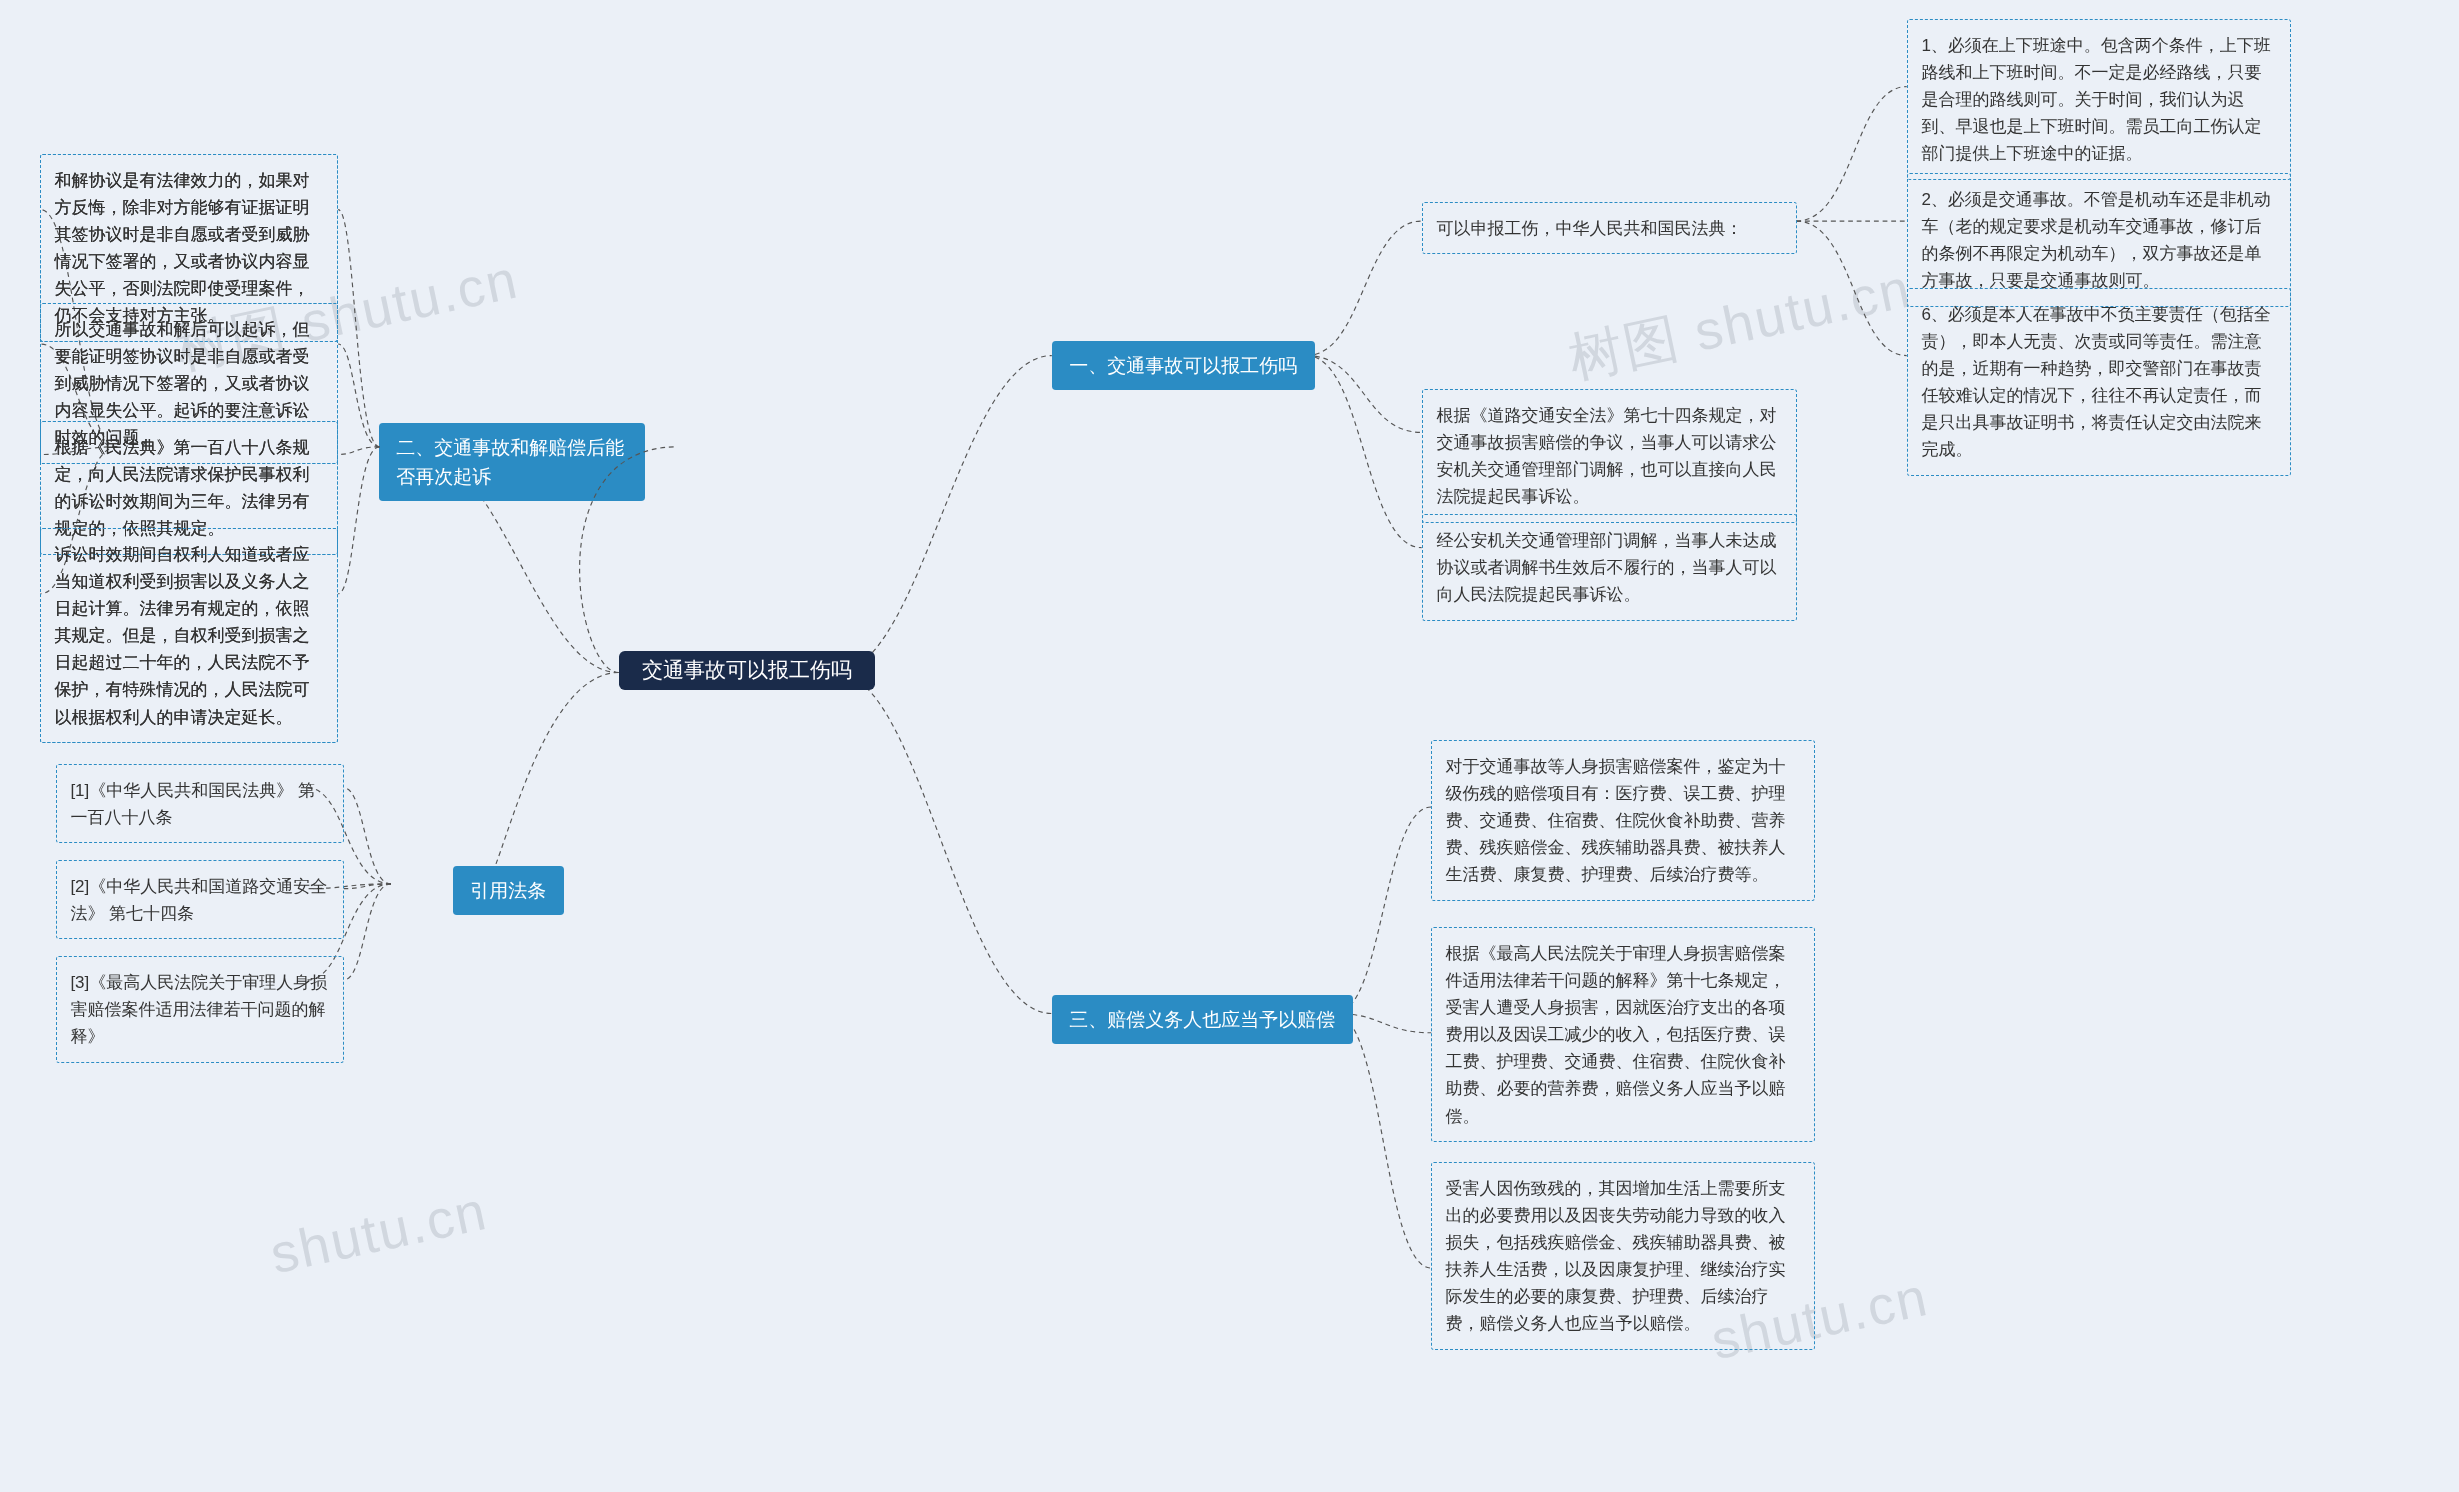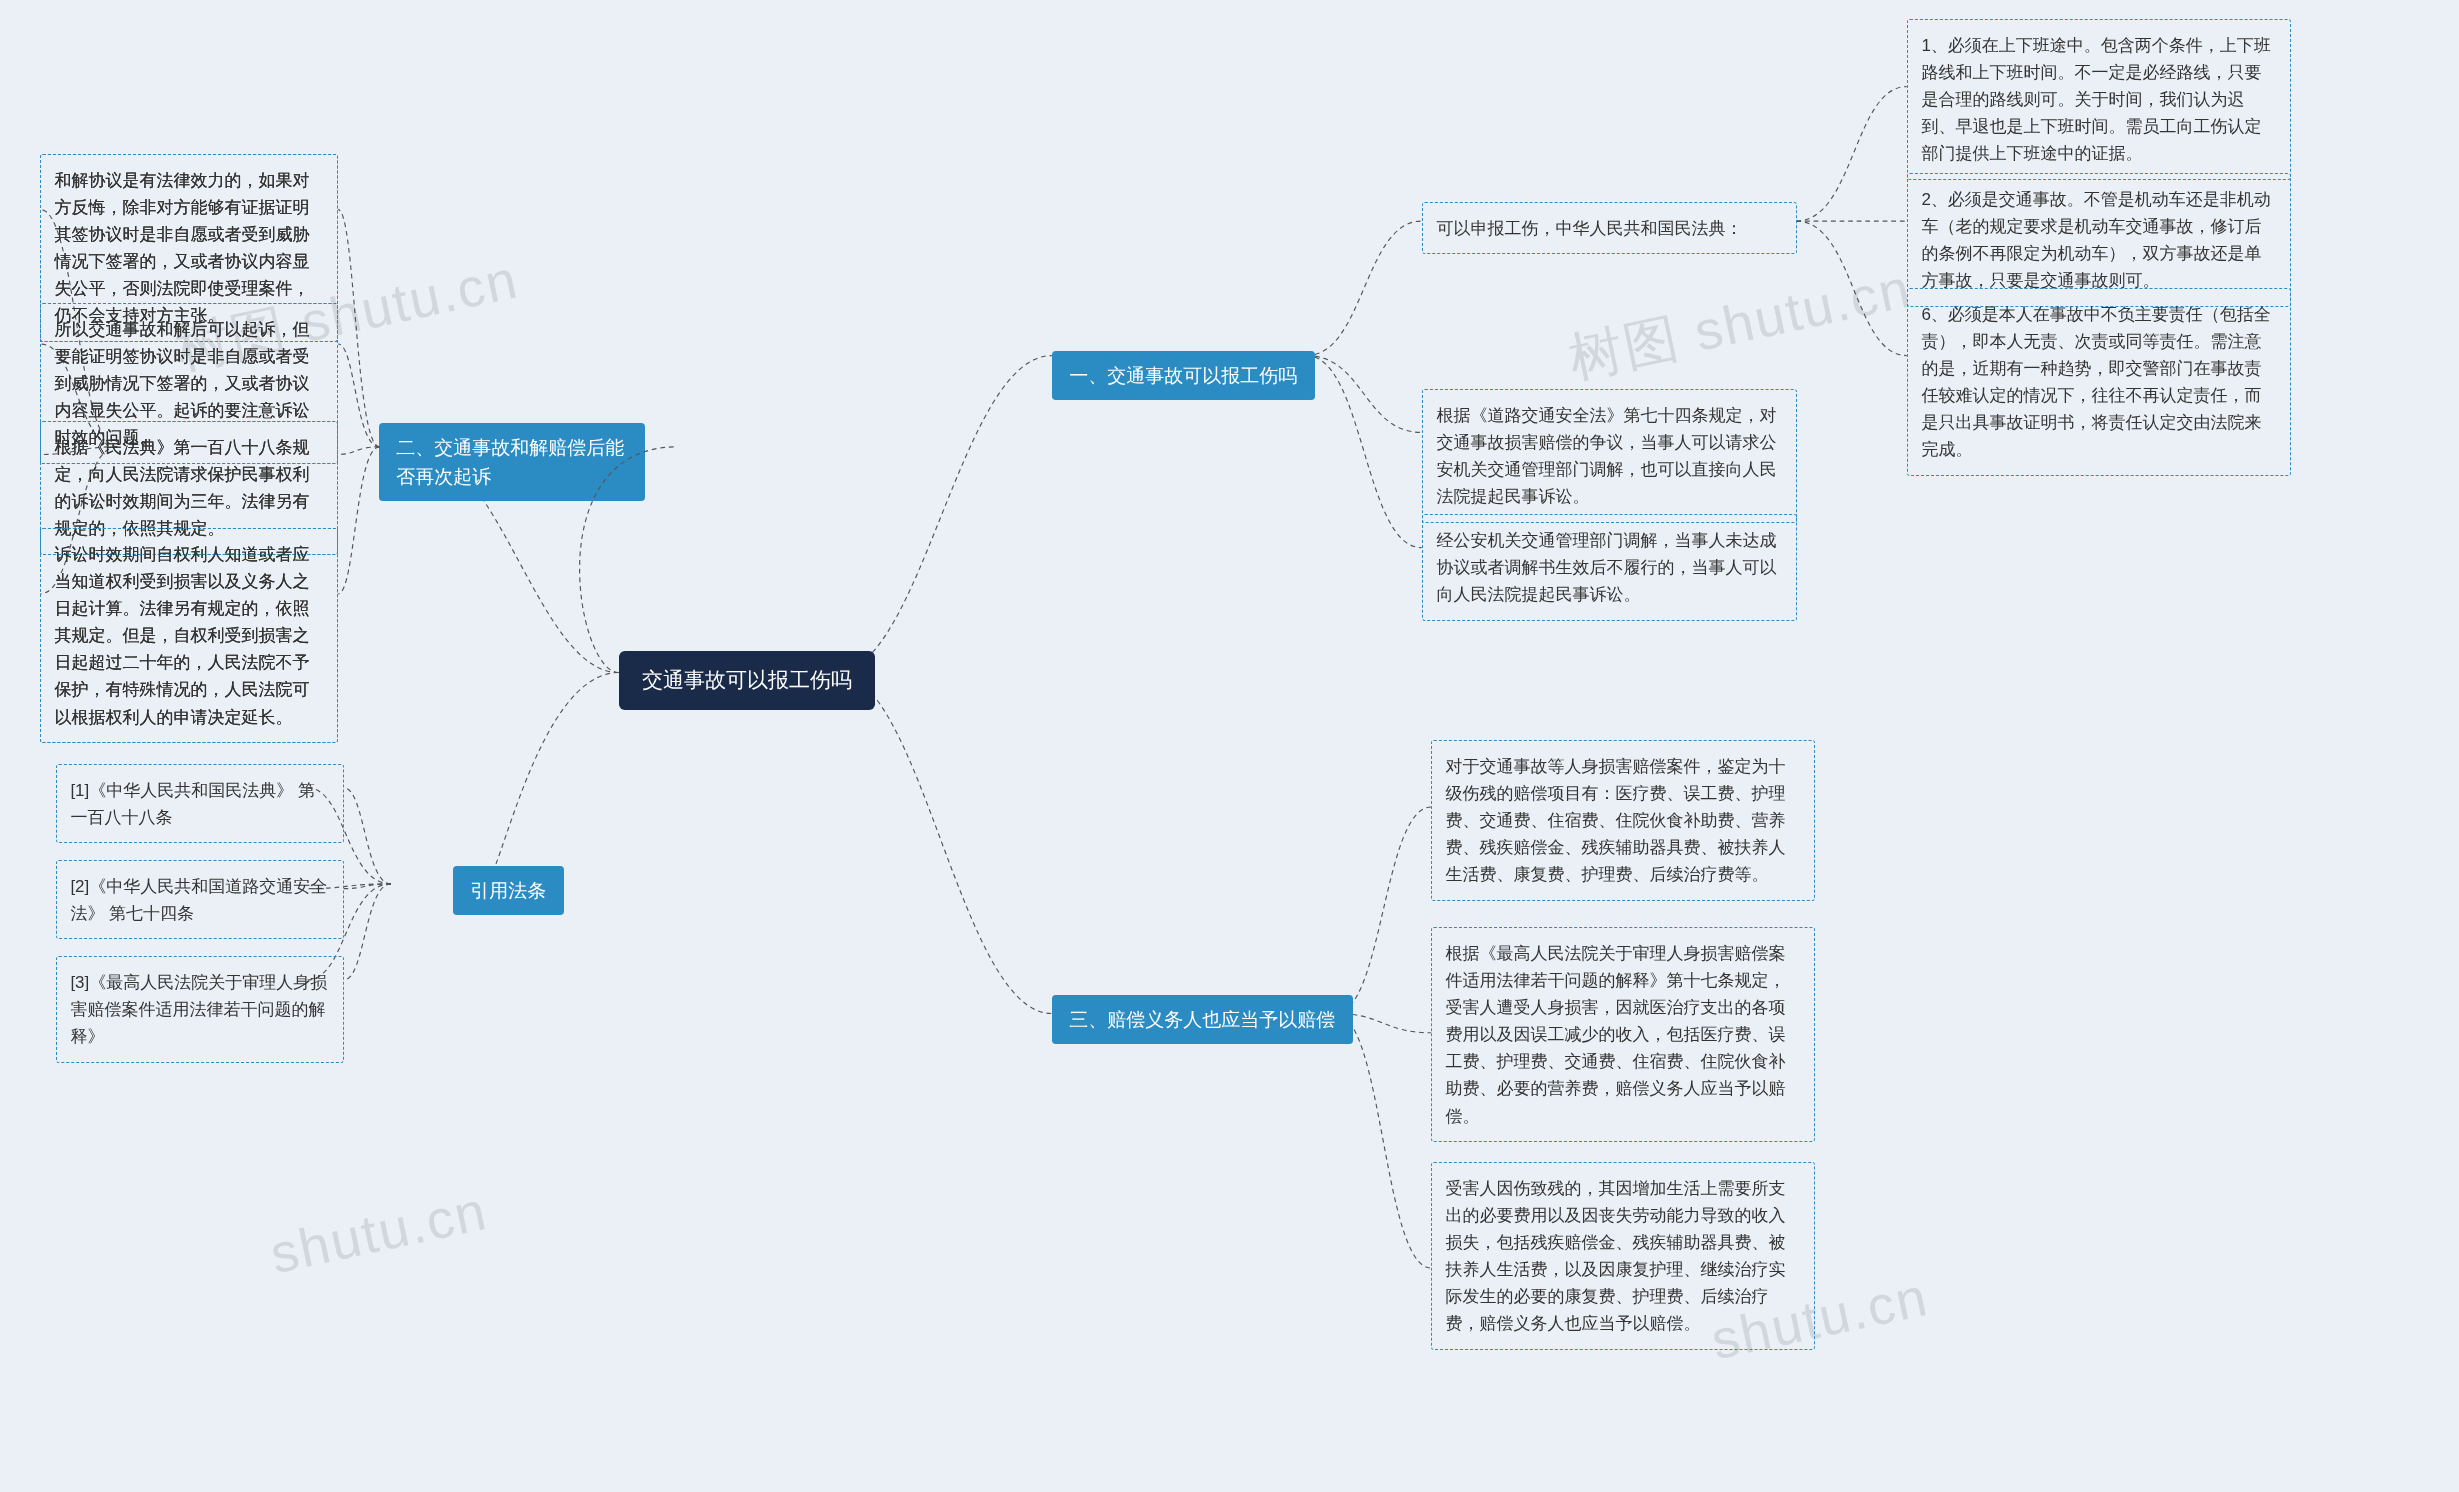--- a/index.html
+++ b/index.html
@@ -106,7 +106,7 @@
 
 <div class="node center-node" style="left:619px; top:651px;" data-name="center-node">交通事故可以报工伤吗</div>
 
-<div class="node branch-node" style="left:1052px; top:351px;" data-name="branch-node-1">一、交通事故可以报工伤吗</div>
+<div class="node branch-node" style="left:1052px; top:341px;" data-name="branch-node-1">一、交通事故可以报工伤吗</div>
 
 <div class="node leaf-node" style="left:1422px; top:202px; width:375px;" data-name="leaf-b1-c1">可以申报工伤，中华人民共和国民法典：</div>
 <div class="node leaf-node" style="left:1907px; top:19px; width:384px;" data-name="leaf-b1-c1-1">1、必须在上下班途中。包含两个条件，上下班路线和上下班时间。不一定是必经路线，只要是合理的路线则可。关于时间，我们认为迟到、早退也是上下班时间。需员工向工伤认定部门提供上下班途中的证据。</div>

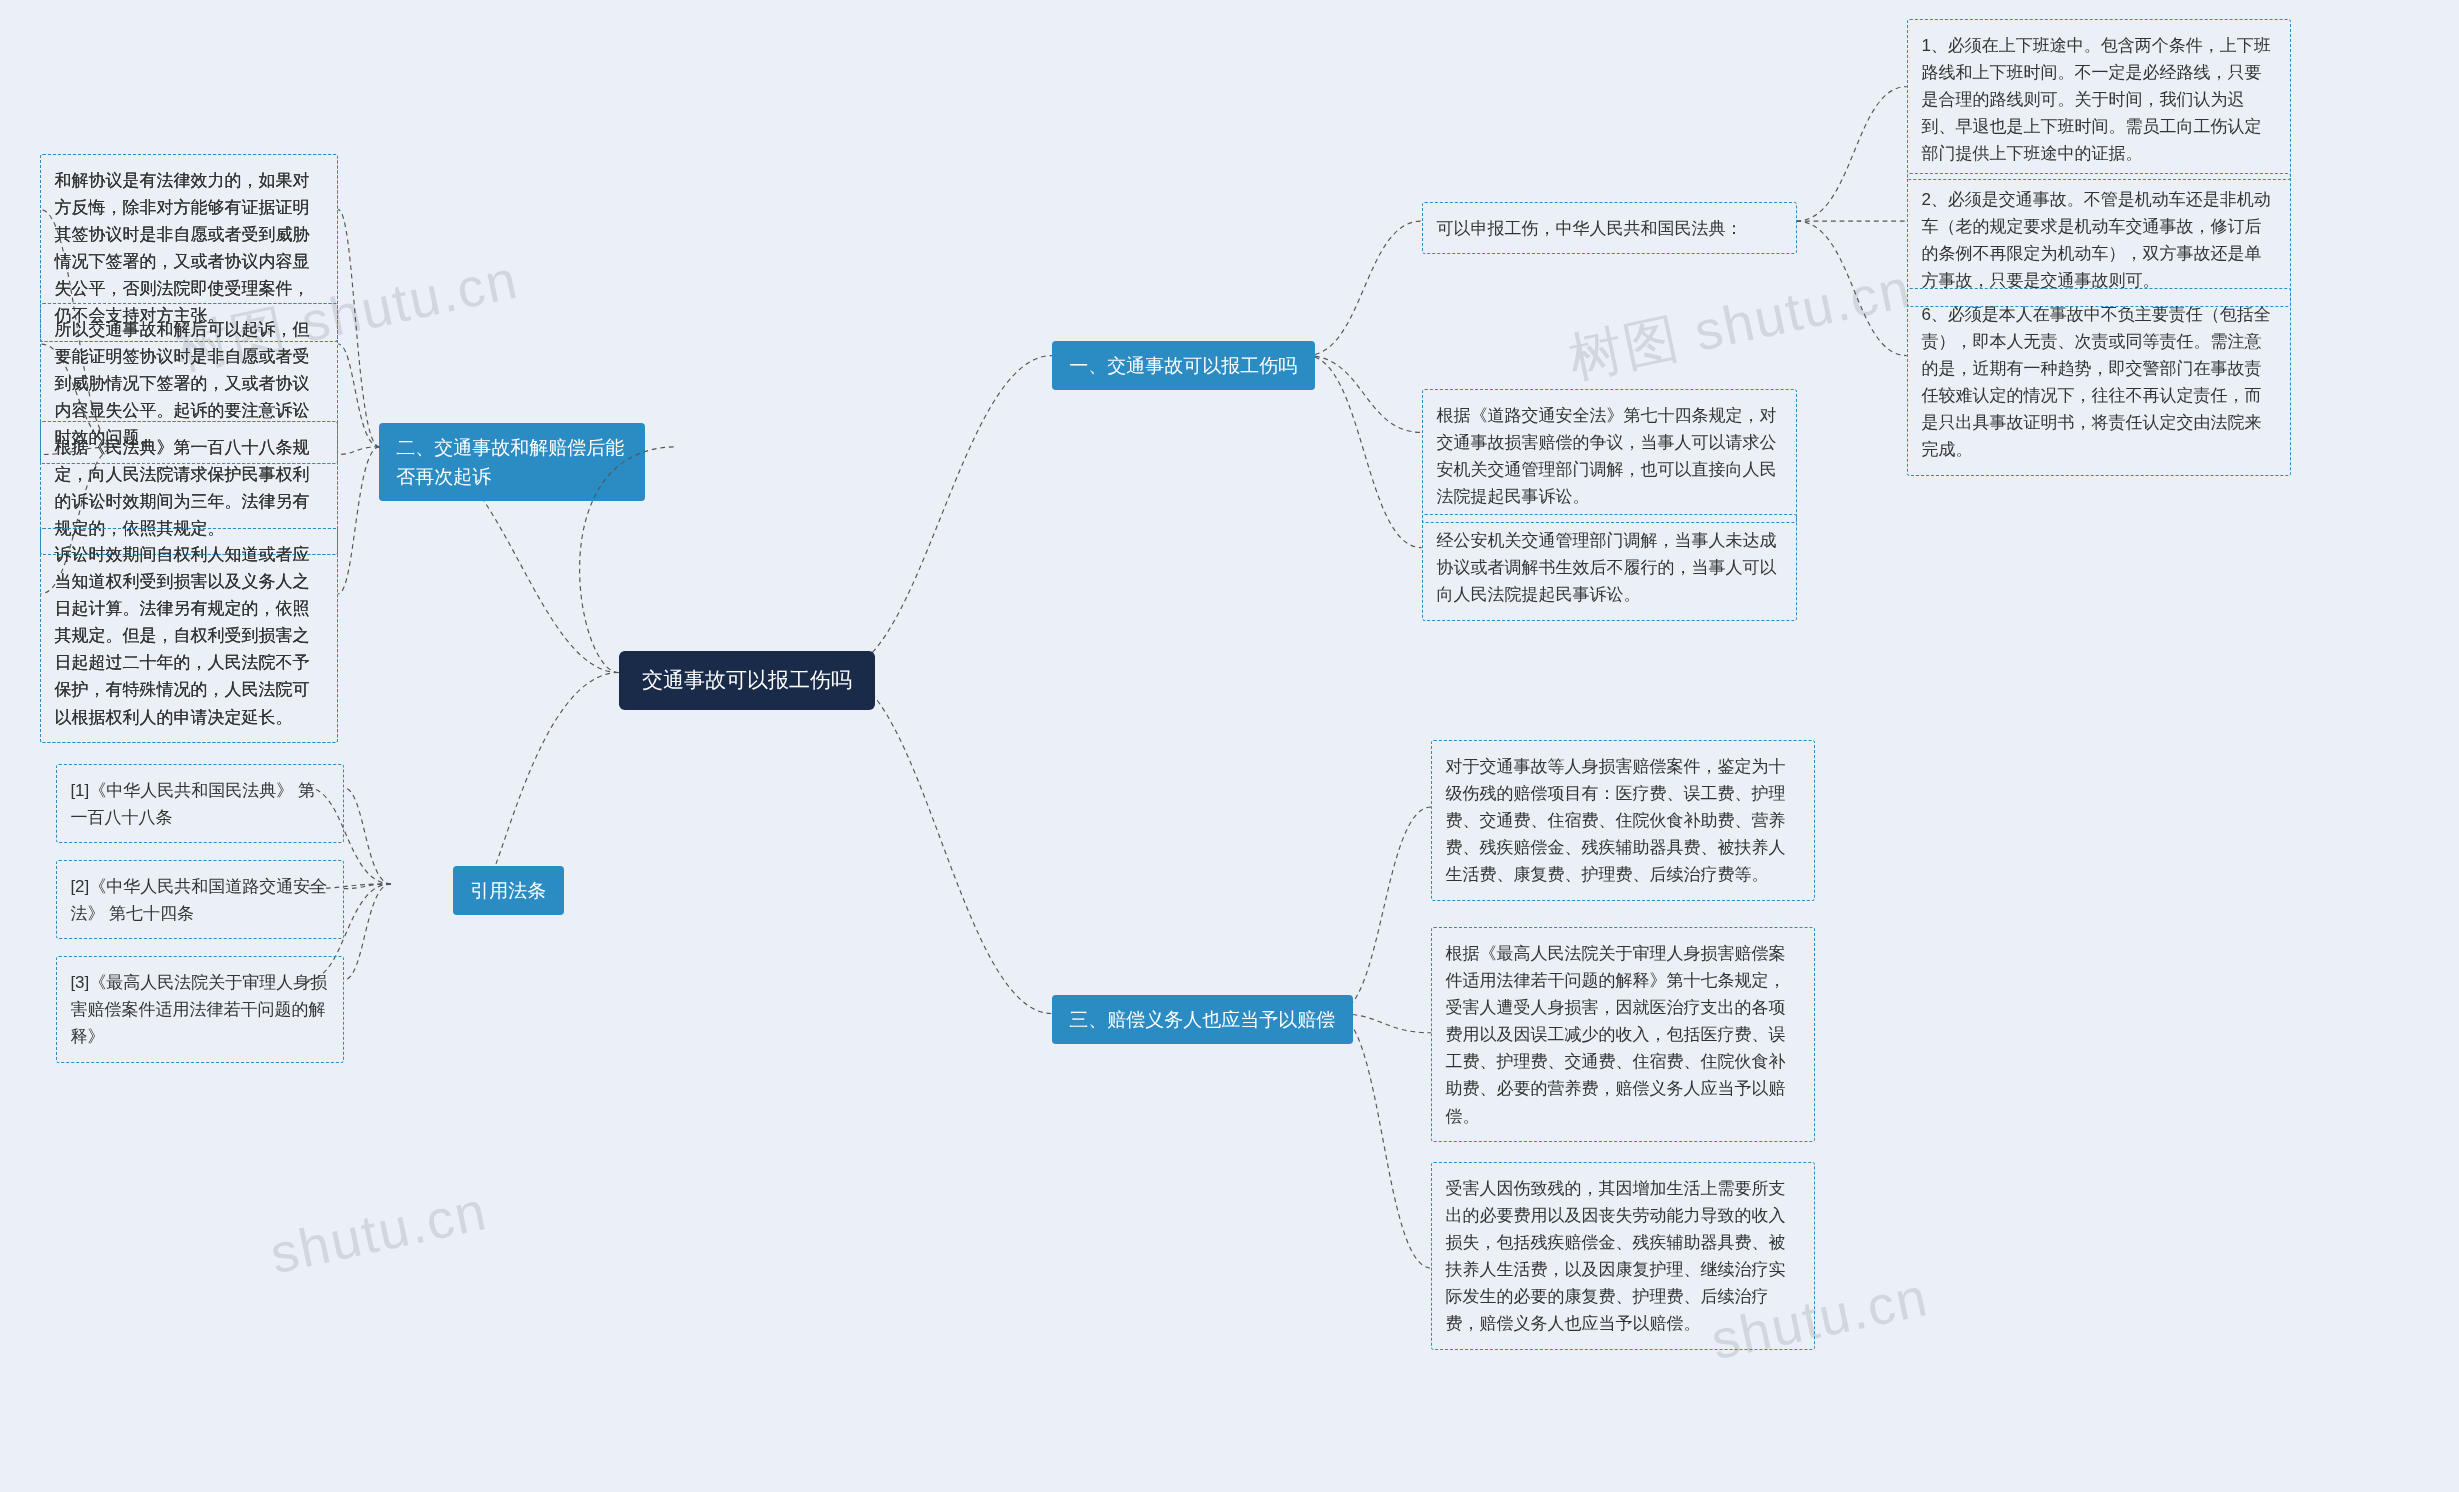--- a/index.html
+++ b/index.html
@@ -29,7 +29,7 @@
   .center-node {
     background: #1a2b4a;
     color: #fff;
-    padding: 13px 23px;
+    padding: 3px 23px;
     border-radius: 5.8px;
     font-size: 21px;
     font-weight: 500;

